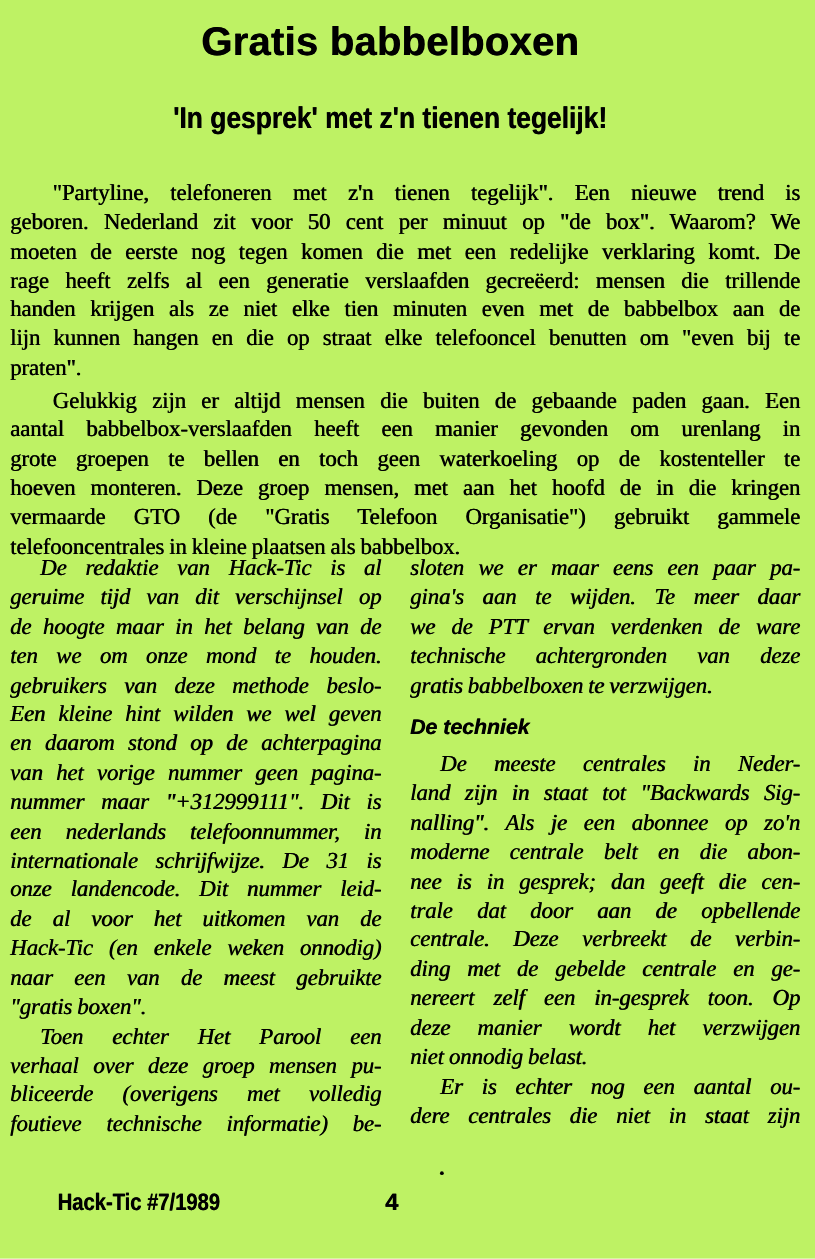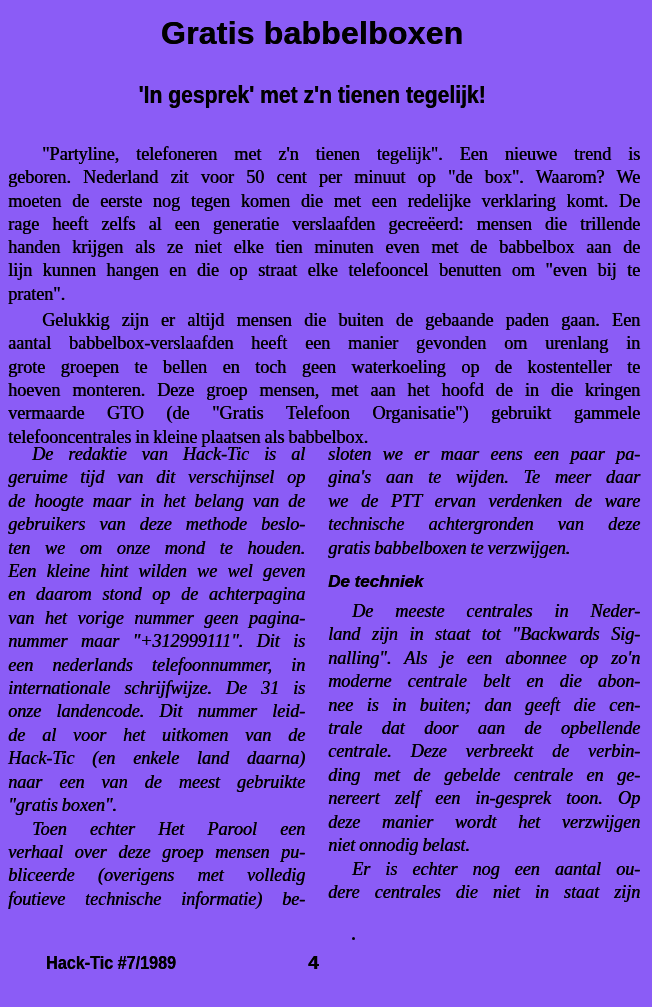--- a/index.html
+++ b/index.html
@@ -5,7 +5,7 @@
   html,body { margin:0; padding:0; background:#ffffff; }
   .page {
     position:relative; width:652px; height:1007px;
-    background:#8b5cf6; color:#000; overflow:hidden;
+    background:#bef264; color:#000; overflow:hidden;
     font-family:"Liberation Serif", serif;
   }
 

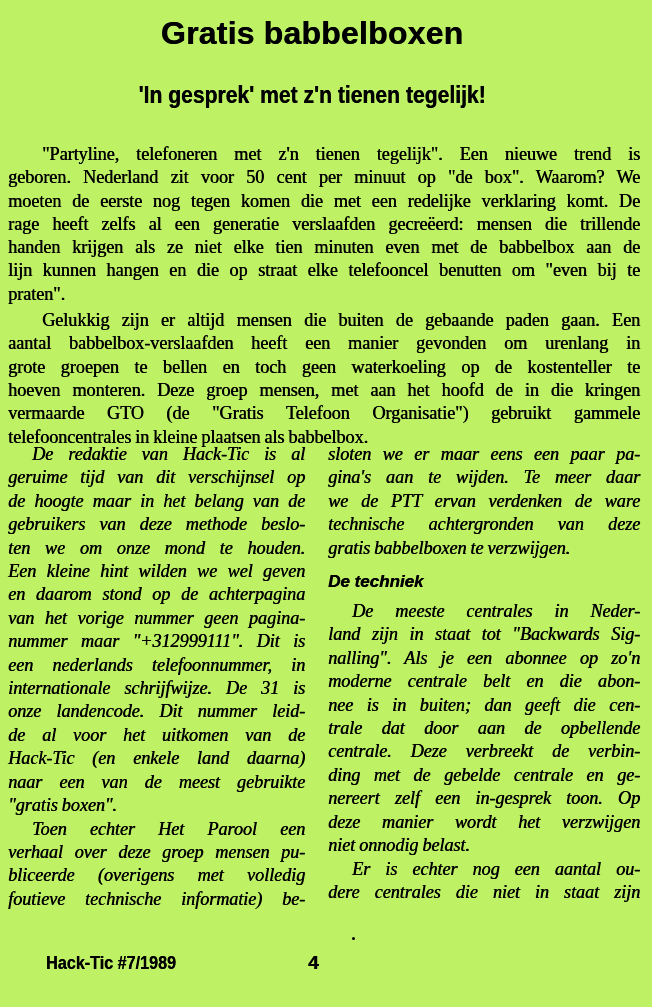--- a/index.html
+++ b/index.html
@@ -98,8 +98,8 @@
           <div class="tline indent">De redaktie van Hack-Tic is al</div>
           <div class="tline">geruime tijd van dit verschijnsel op</div>
           <div class="tline">de hoogte maar in het belang van de</div>
+          <div class="tline">ten we om onze mond te houden.</div>
           <div class="tline">gebruikers van deze methode beslo-</div>
-          <div class="tline">ten we om onze mond te houden.</div>
           <div class="tline">Een kleine hint wilden we wel geven</div>
           <div class="tline">en daarom stond op de achterpagina</div>
           <div class="tline">van het vorige nummer geen pagina-</div>

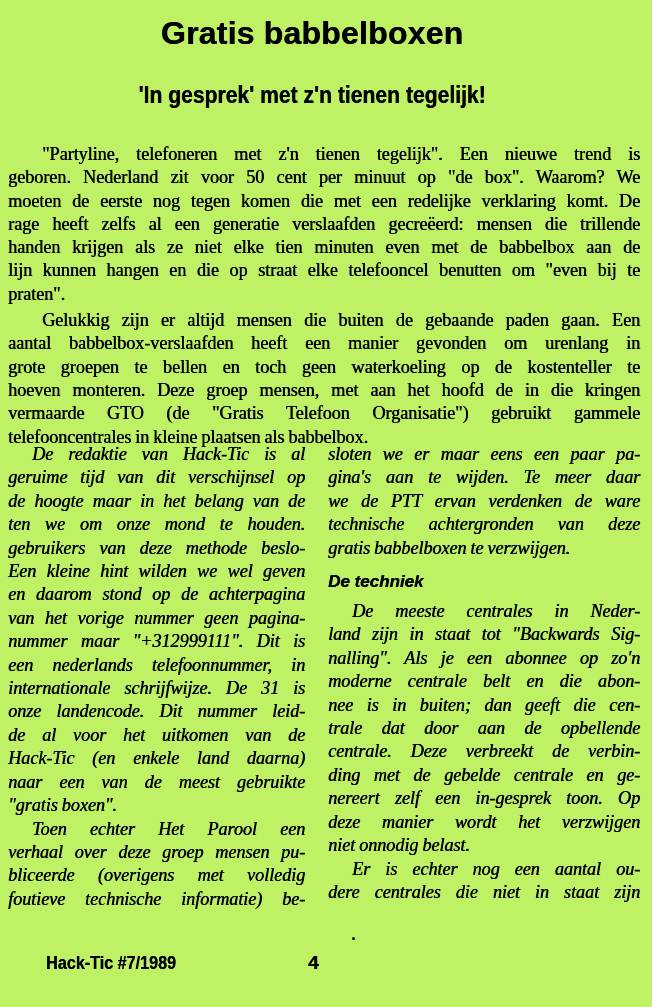--- a/index.html
+++ b/index.html
@@ -133,7 +133,7 @@
           <div class="tline">land zijn in staat tot "Backwards Sig-</div>
           <div class="tline">nalling". Als je een abonnee op zo'n</div>
           <div class="tline">moderne centrale belt en die abon-</div>
-          <div class="tline">nee is in buiten; dan geeft die cen-</div>
+          <div class="tline">nee is in gesprek; dan geeft die cen-</div>
           <div class="tline">trale dat door aan de opbellende</div>
           <div class="tline">centrale. Deze verbreekt de verbin-</div>
           <div class="tline">ding met de gebelde centrale en ge-</div>

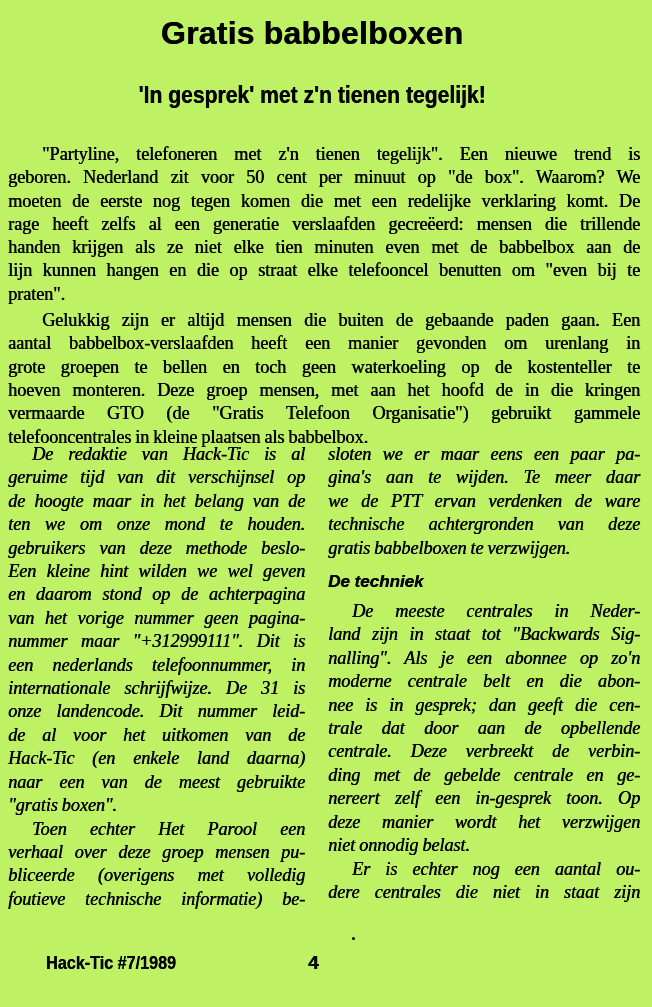--- a/index.html
+++ b/index.html
@@ -108,7 +108,7 @@
           <div class="tline">internationale schrijfwijze. De 31 is</div>
           <div class="tline">onze landencode. Dit nummer leid-</div>
           <div class="tline">de al voor het uitkomen van de</div>
-          <div class="tline">Hack-Tic (en enkele land daarna)</div>
+          <div class="tline">Hack-Tic (en enkele weken onnodig)</div>
           <div class="tline">naar een van de meest gebruikte</div>
           <div class="tline endpara">"gratis boxen".</div>
         </div>

